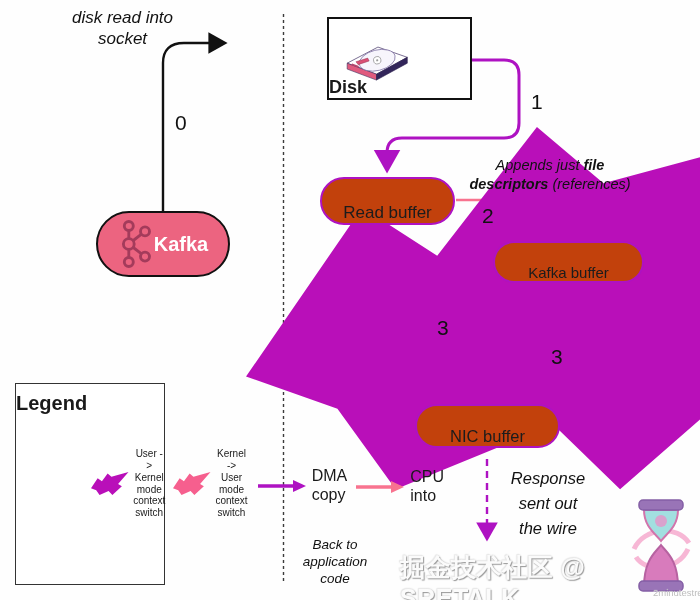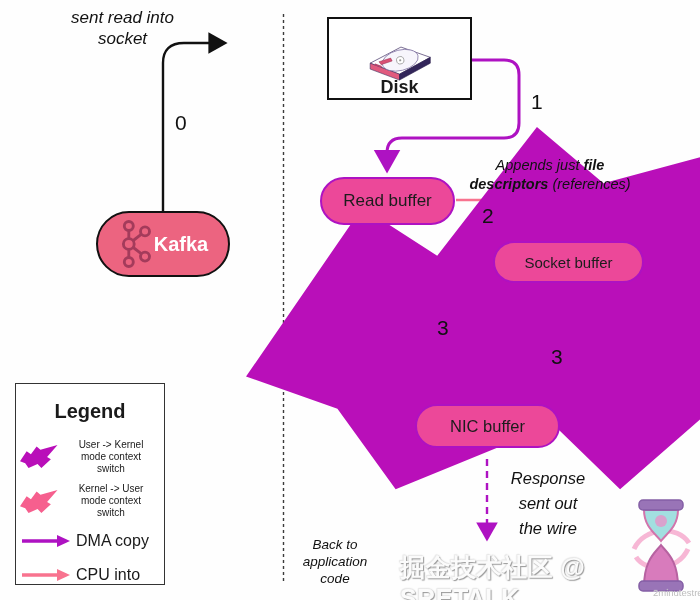--- a/index.html
+++ b/index.html
@@ -88,7 +88,7 @@
     <use href="#bolt" transform="translate(243,503) scale(0.97,0.94)" fill="#f65f8e"></use>
   </svg>
 
-  <div class="abs annotation pre" style="left:55px;top:7px;width:135px;font-size:17px;">sent read into
+  <div class="abs annotation pre" style="left:55px;top:7px;width:135px;font-size:17px;">disk read into
 socket</div>
 
   <div class="abs step" style="left:175px;top:111px;">0</div>

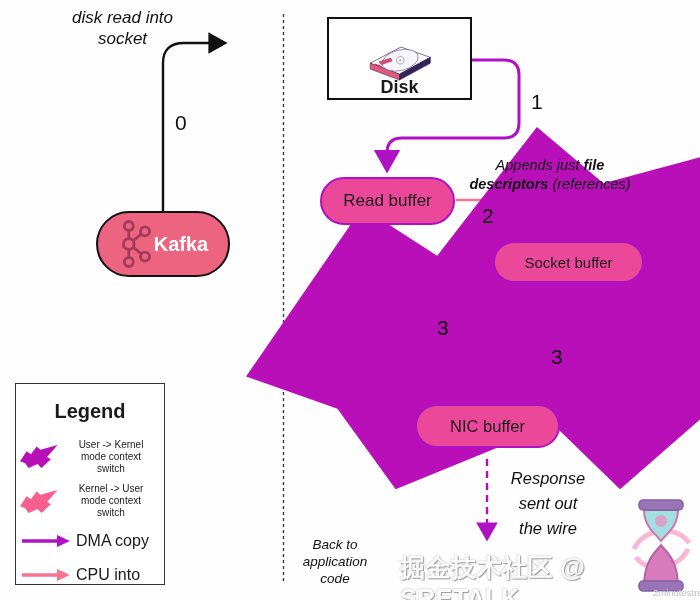--- a/index.html
+++ b/index.html
@@ -20,7 +20,7 @@
   #disk-box{
     position:absolute;left:327px;top:17px;width:145px;height:83px;background:#fff;
     border:2px solid #111;box-sizing:border-box;display:flex;flex-direction:column;
-    align-items:center;justify-content:flex-start;padding-top:20px;
+    justify-content:flex-start;padding-top:20px;
   }
   #disk-label{font-weight:bold;font-size:18px;margin-top:-6px;}
   #kafka{

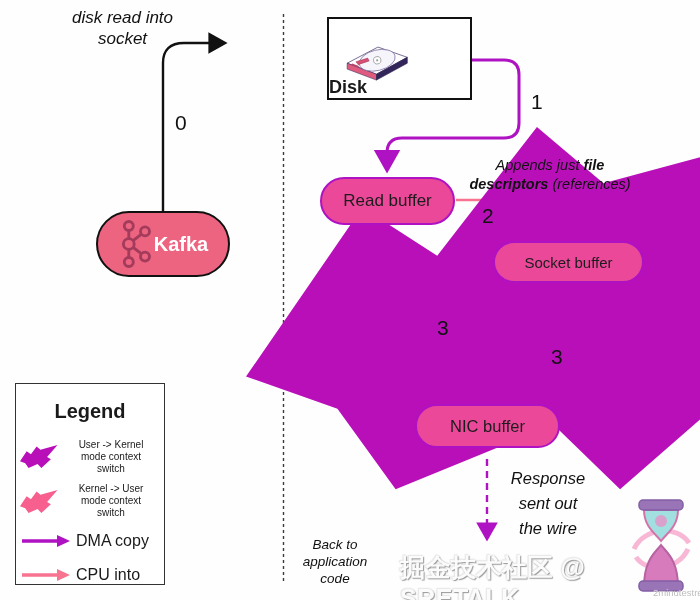--- a/index.html
+++ b/index.html
@@ -13,8 +13,8 @@
   .annotation{font-style:italic;color:#111;text-align:center;line-height:1.25;}
   .step{font-size:21px;color:#111;}
   .node{
-    position:absolute;display:flex;align-items:center;justify-content:center;
-    background:#ec4899;border:2.5px solid #ae12c2;border-radius:28px;
+    position:absolute;display:flex;align-items:flex-end;justify-content:center;
+    background:#c2410c;border:2.5px solid #ae12c2;border-radius:28px;
     color:#1c1c1c;box-sizing:border-box;
   }
   #disk-box{

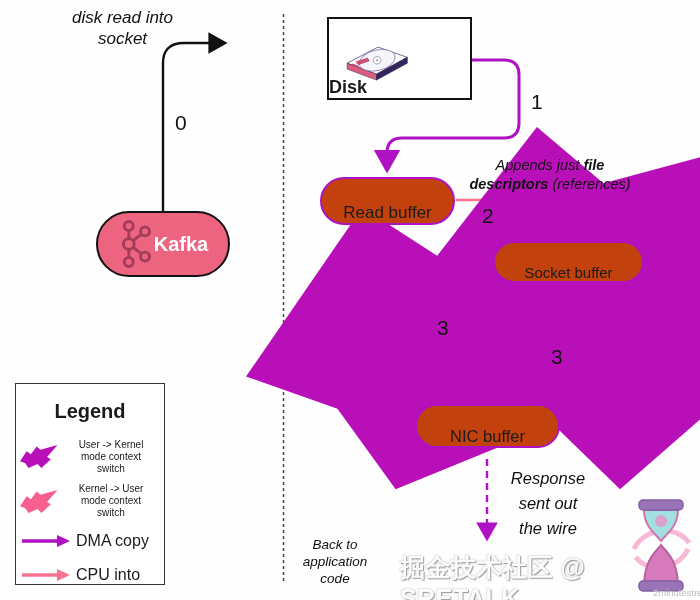--- a/index.html
+++ b/index.html
@@ -134,7 +134,7 @@
     <span>Read buffer</span>
   </div>
   <div class="node" style="left:493px;top:241px;width:151px;height:42px;font-size:15px;">
-    <span>Socket buffer</span>
+    <span>Kafka buffer</span>
   </div>
   <div class="node" style="left:415px;top:404px;width:145px;height:44px;font-size:16.5px;">
     <span>NIC buffer</span>

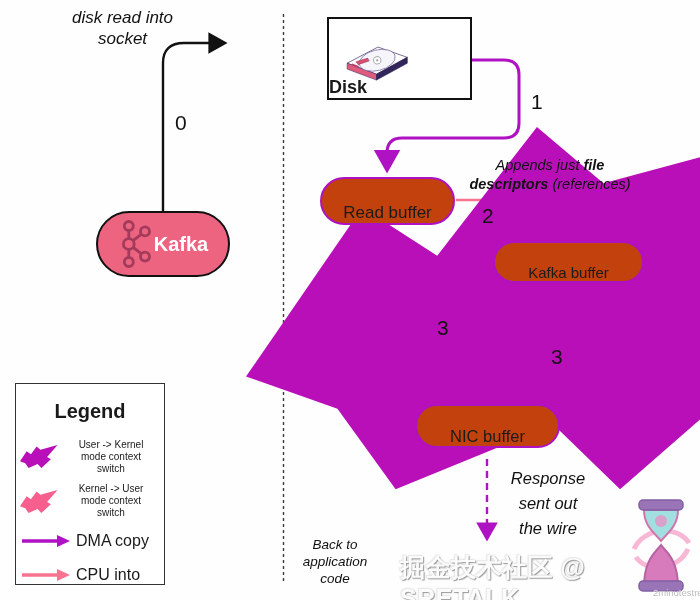--- a/index.html
+++ b/index.html
@@ -31,8 +31,8 @@
   #kafka-label{color:#fff;font-weight:bold;font-size:20px;}
   #legend{
     position:absolute;left:15px;top:383px;width:150px;height:202px;background:#fff;
-    border:1.5px solid #333;box-sizing:border-box;display:flex;flex-direction:column;
-    align-items:stretch;padding-top:16px;
+    border:1.5px solid #333;box-sizing:border-box;display:flex;flex-direction:row;
+    align-items:stretch;padding-top:8px;
   }
   #legend-title{font-weight:bold;font-size:20px;text-align:center;margin-bottom:16px;}
   .legend-row{display:flex;align-items:center;gap:4px;padding:0 4px;margin-bottom:9px;}

